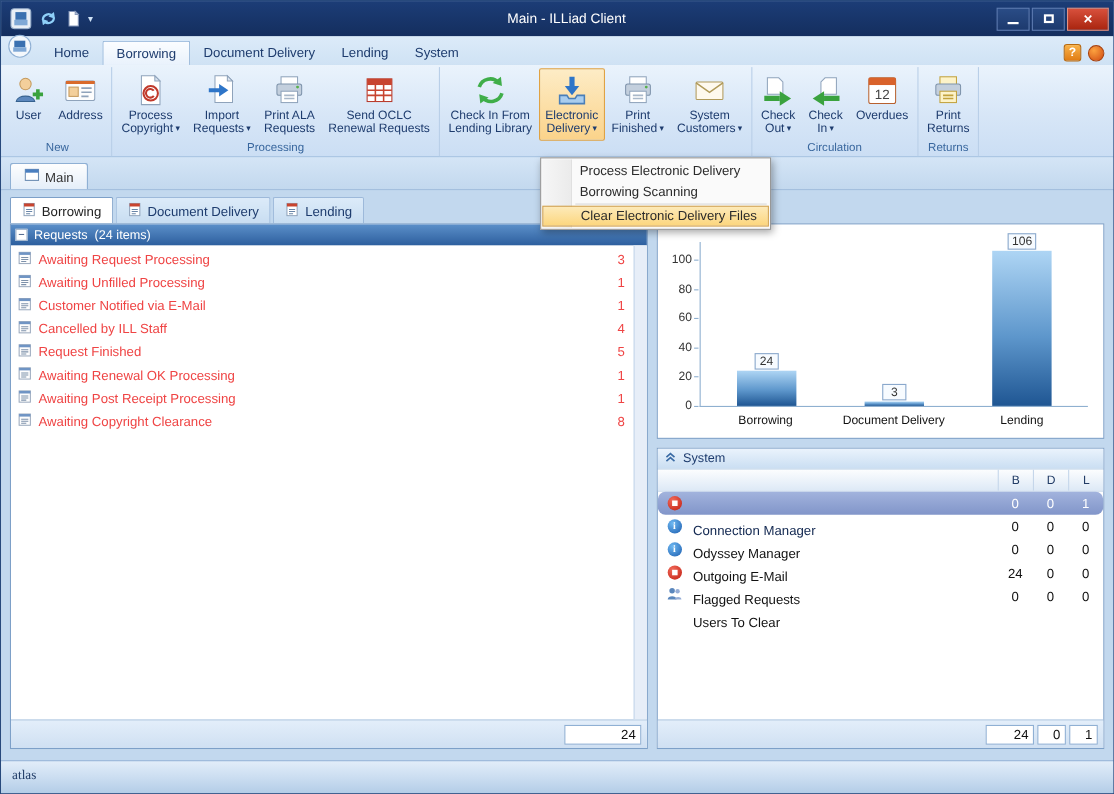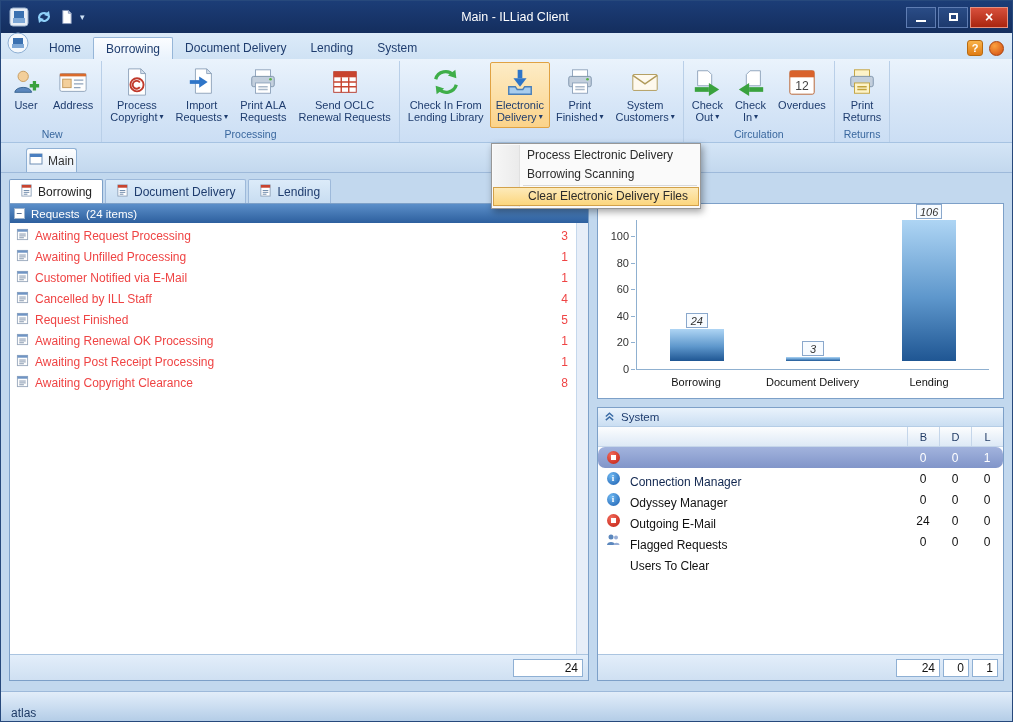--- a/index.html
+++ b/index.html
@@ -50,7 +50,7 @@
 
   
   .doc-tabrow { height:30px; background:linear-gradient(#d4e5f6,#c3d8ee); border-bottom:1px solid #9db9da; display:flex; align-items:flex-end; padding-left:8px; flex:none; }
-  .main-tab { height:24px; display:flex; align-items:center; gap:5px; padding:0 2px; background:linear-gradient(#fefefe,#e4eef9); border:1px solid #8fb0d4; border-bottom:none; border-radius:3px 3px 0 0; font-size:12px; color:#333;margin-left:17px; }
+  .main-tab { height:24px; display:flex; align-items:center; gap:5px; padding:0 12px; background:linear-gradient(#fefefe,#e4eef9); border:1px solid #8fb0d4; border-bottom:none; border-radius:3px 3px 0 0; font-size:12px; color:#333; }
 
   
   .content { flex:1; display:flex; gap:8px; padding:4px 8px 10px 8px; background:#c2d8ee; min-height:0; }

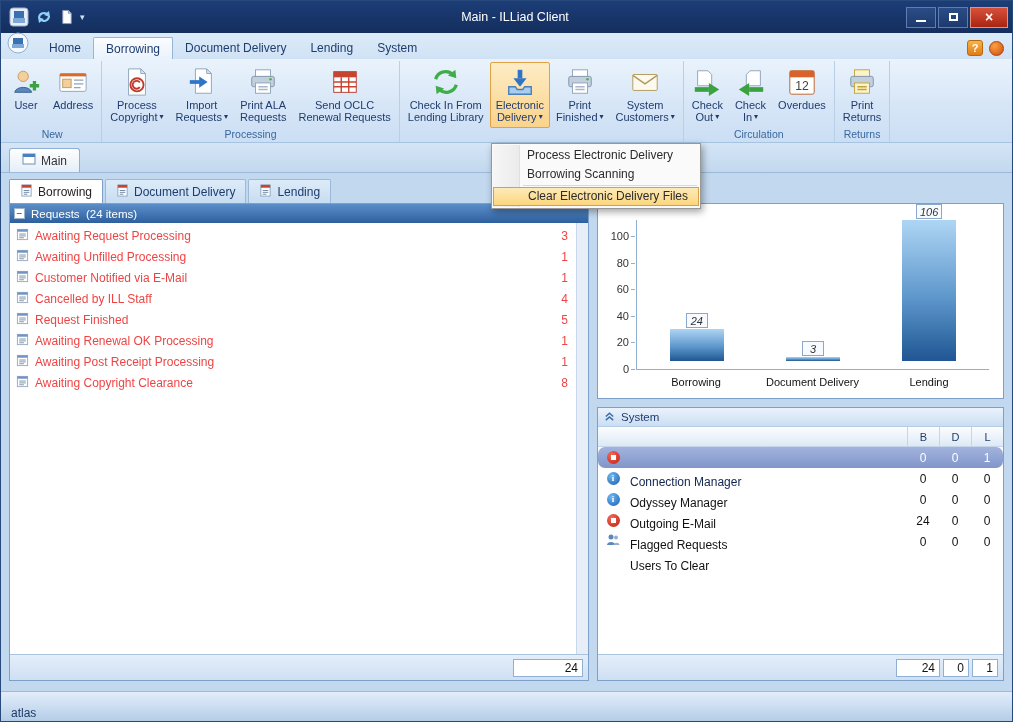--- a/index.html
+++ b/index.html
@@ -80,7 +80,7 @@
   .plot { position:absolute; left:38px; top:16px; right:14px; bottom:28px; border-left:1px solid #8fb0d0; border-bottom:1px solid #8fb0d0; }
   .ytick { position:absolute; left:-36px; width:28px; text-align:right; font-size:11px; color:#333; height:14px; line-height:14px; }
   .ytick::after { content:""; position:absolute; right:-6px; top:7px; width:4px; height:1px; background:#8fb0d0; }
-  .bar-col { position:absolute; bottom:8px; transform:translateX(-50%); display:flex; flex-direction:column; align-items:center;font-style:italic; }
+  .bar-col { position:absolute; bottom:0; transform:translateX(-50%); display:flex; flex-direction:column; align-items:center; }
   .val-box { min-width:22px; padding:0 3px; height:15px; line-height:14px; border:1px solid #8aa8cc; background:#f7fbff; font-size:11px; color:#333; text-align:center; margin-bottom:1px; }
   .bar { width:54px; background:linear-gradient(#aed5f4,#5e97cc 55%,#1f5693); }
   .x-labels { position:absolute; left:38px; right:14px; bottom:8px; height:14px; }

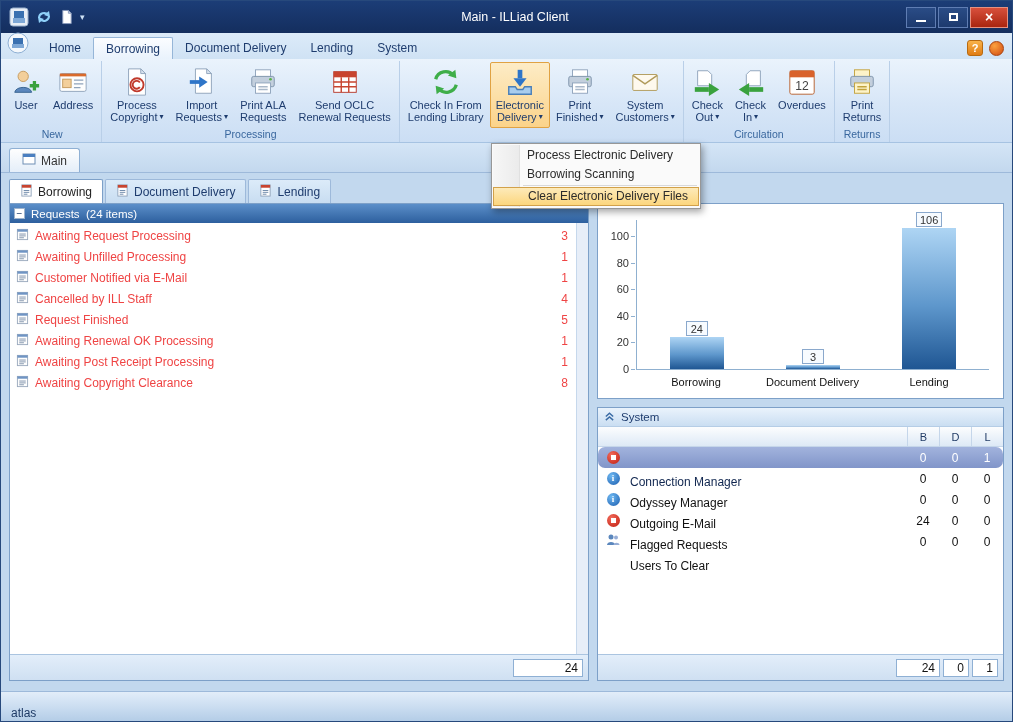--- a/index.html
+++ b/index.html
@@ -106,7 +106,7 @@
   .info-dot::after { content:"i"; }
 
   
-  .statusbar { height:30px; background:linear-gradient(#e2edf9,#c9dcf0 55%,#b4cde7); border-top:1px solid #9db9da; display:flex; align-items:flex-start; padding:14px 10px; font-size:12px; color:#1f3b66; flex:none; }
+  .statusbar { height:30px; background:linear-gradient(#e2edf9,#c9dcf0 55%,#b4cde7); border-top:1px solid #9db9da; display:flex; align-items:flex-start; padding:5px 10px; font-size:12px; color:#1f3b66; flex:none;font-family:Liberation Serif, serif; }
 </style>
 </head>
 <body>

